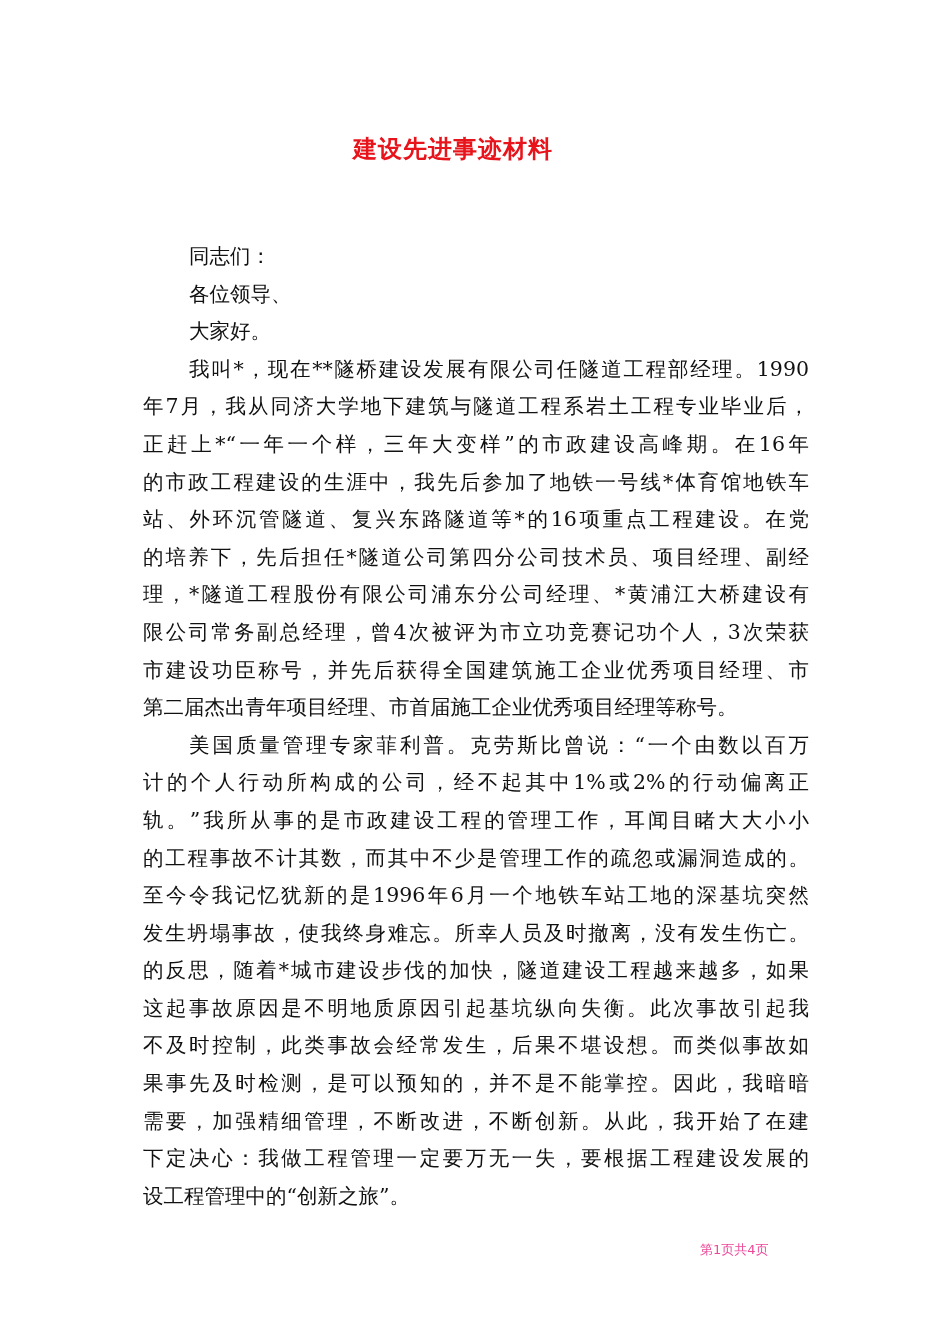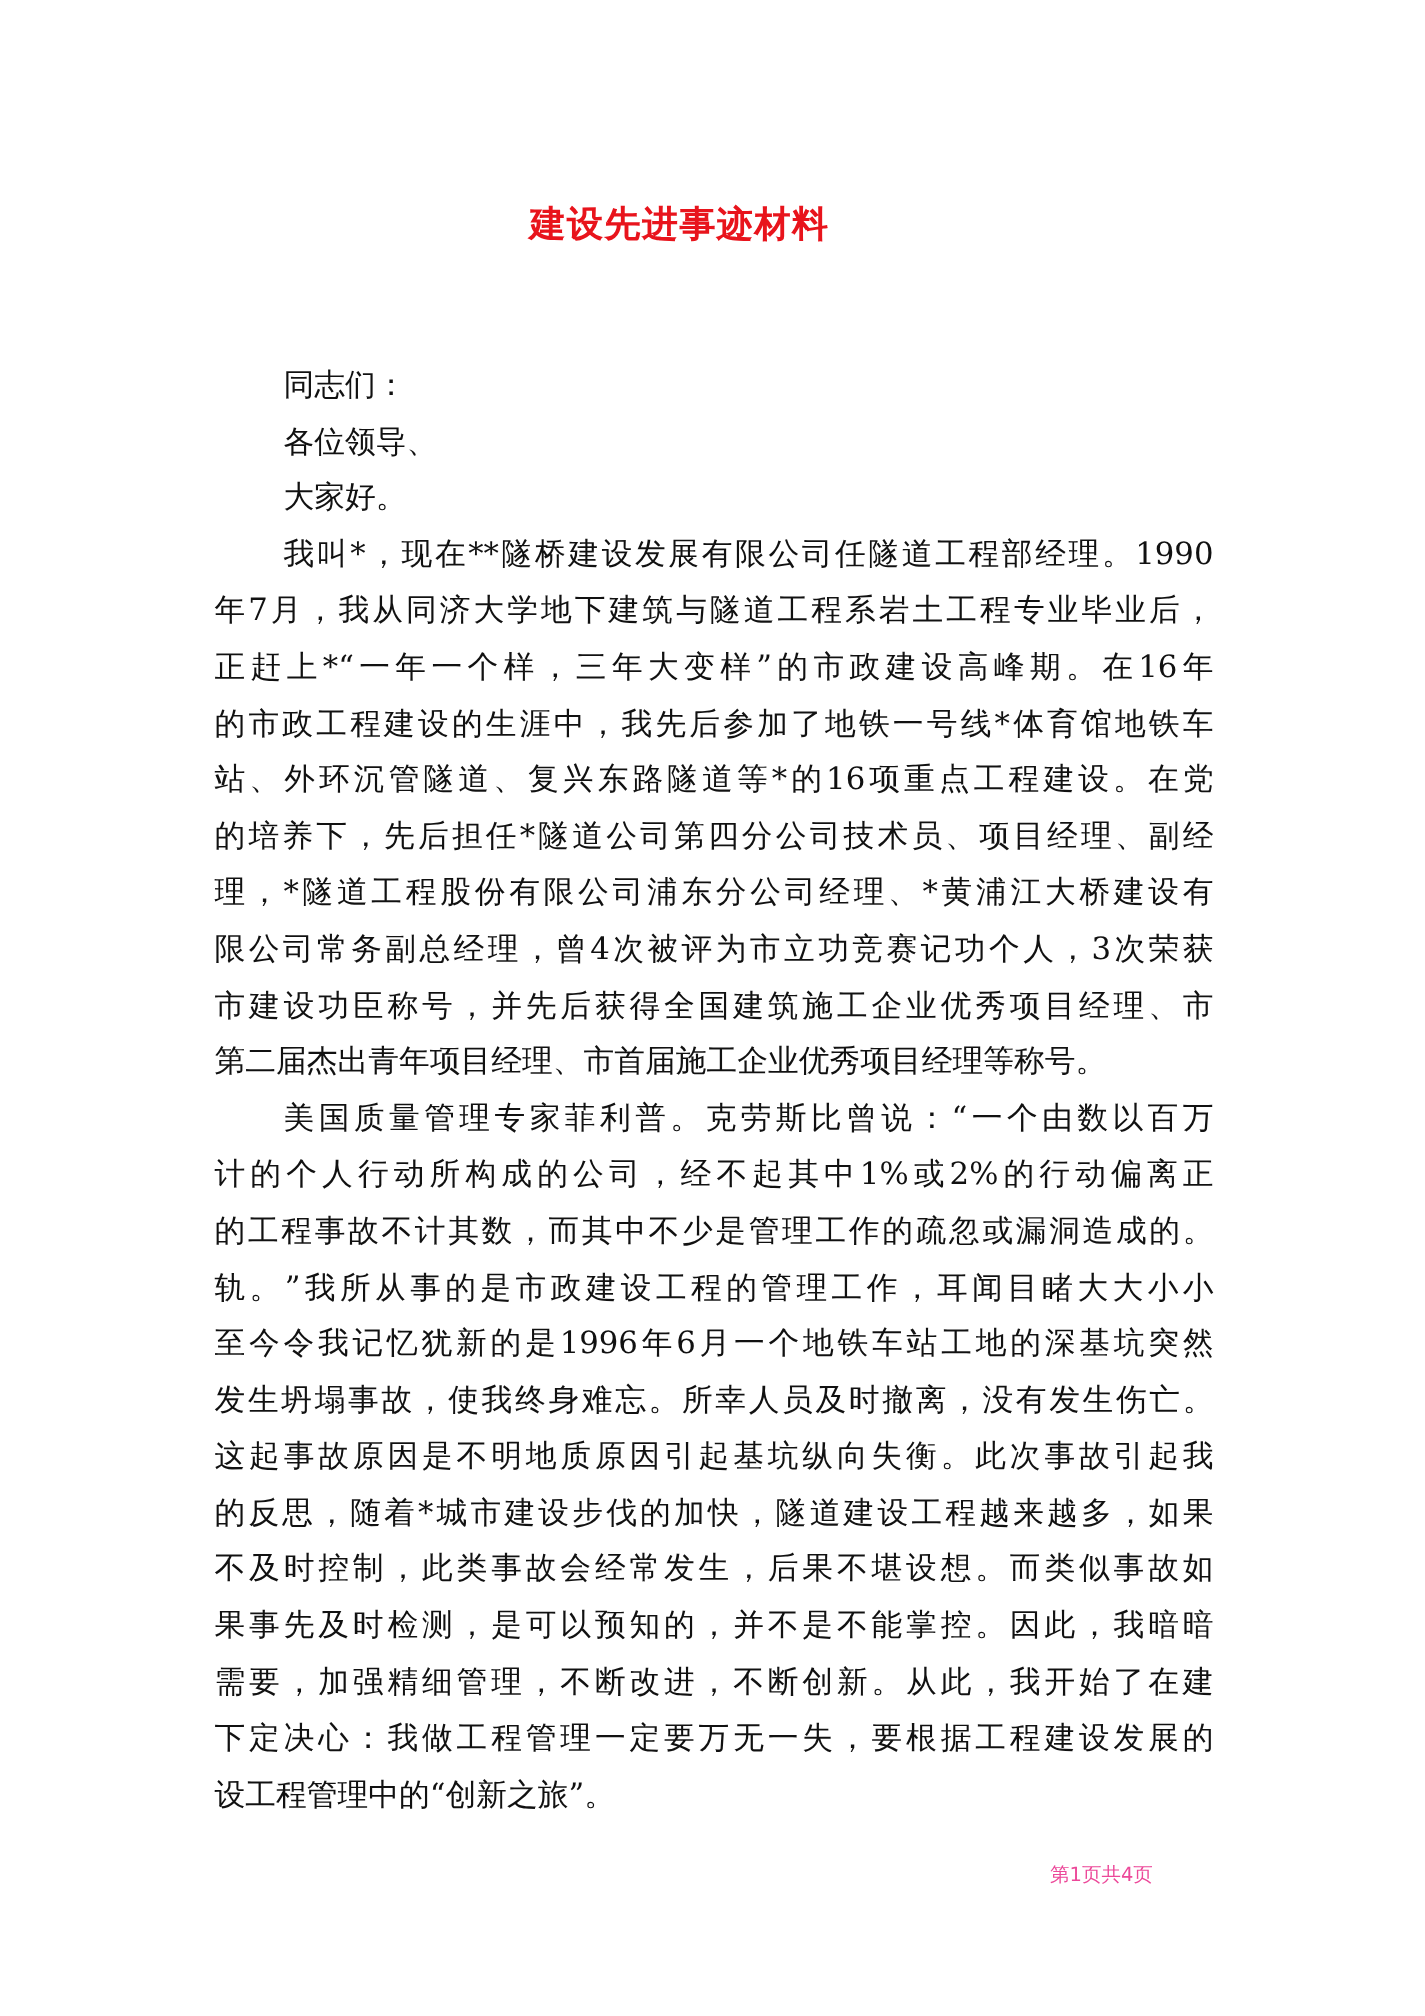--- a/index.html
+++ b/index.html
@@ -87,8 +87,8 @@
     <span class="line last">第二届杰出青年项目经理、市首届施工企业优秀项目经理等称号。</span>
     <span class="line indent">美国质量管理专家菲利普。克劳斯比曾说：“一个由数以百万</span>
     <span class="line">计的个人行动所构成的公司，经不起其中1%或2%的行动偏离正</span>
+    <span class="line">轨。”我所从事的是市政建设工程的管理工作，耳闻目睹大大小小</span>
     <span class="line">的工程事故不计其数，而其中不少是管理工作的疏忽或漏洞造成的。</span>
-    <span class="line">轨。”我所从事的是市政建设工程的管理工作，耳闻目睹大大小小</span>
     <span class="line">至今令我记忆犹新的是1996年6月一个地铁车站工地的深基坑突然</span>
     <span class="line">发生坍塌事故，使我终身难忘。所幸人员及时撤离，没有发生伤亡。</span>
     <span class="line">这起事故原因是不明地质原因引起基坑纵向失衡。此次事故引起我</span>

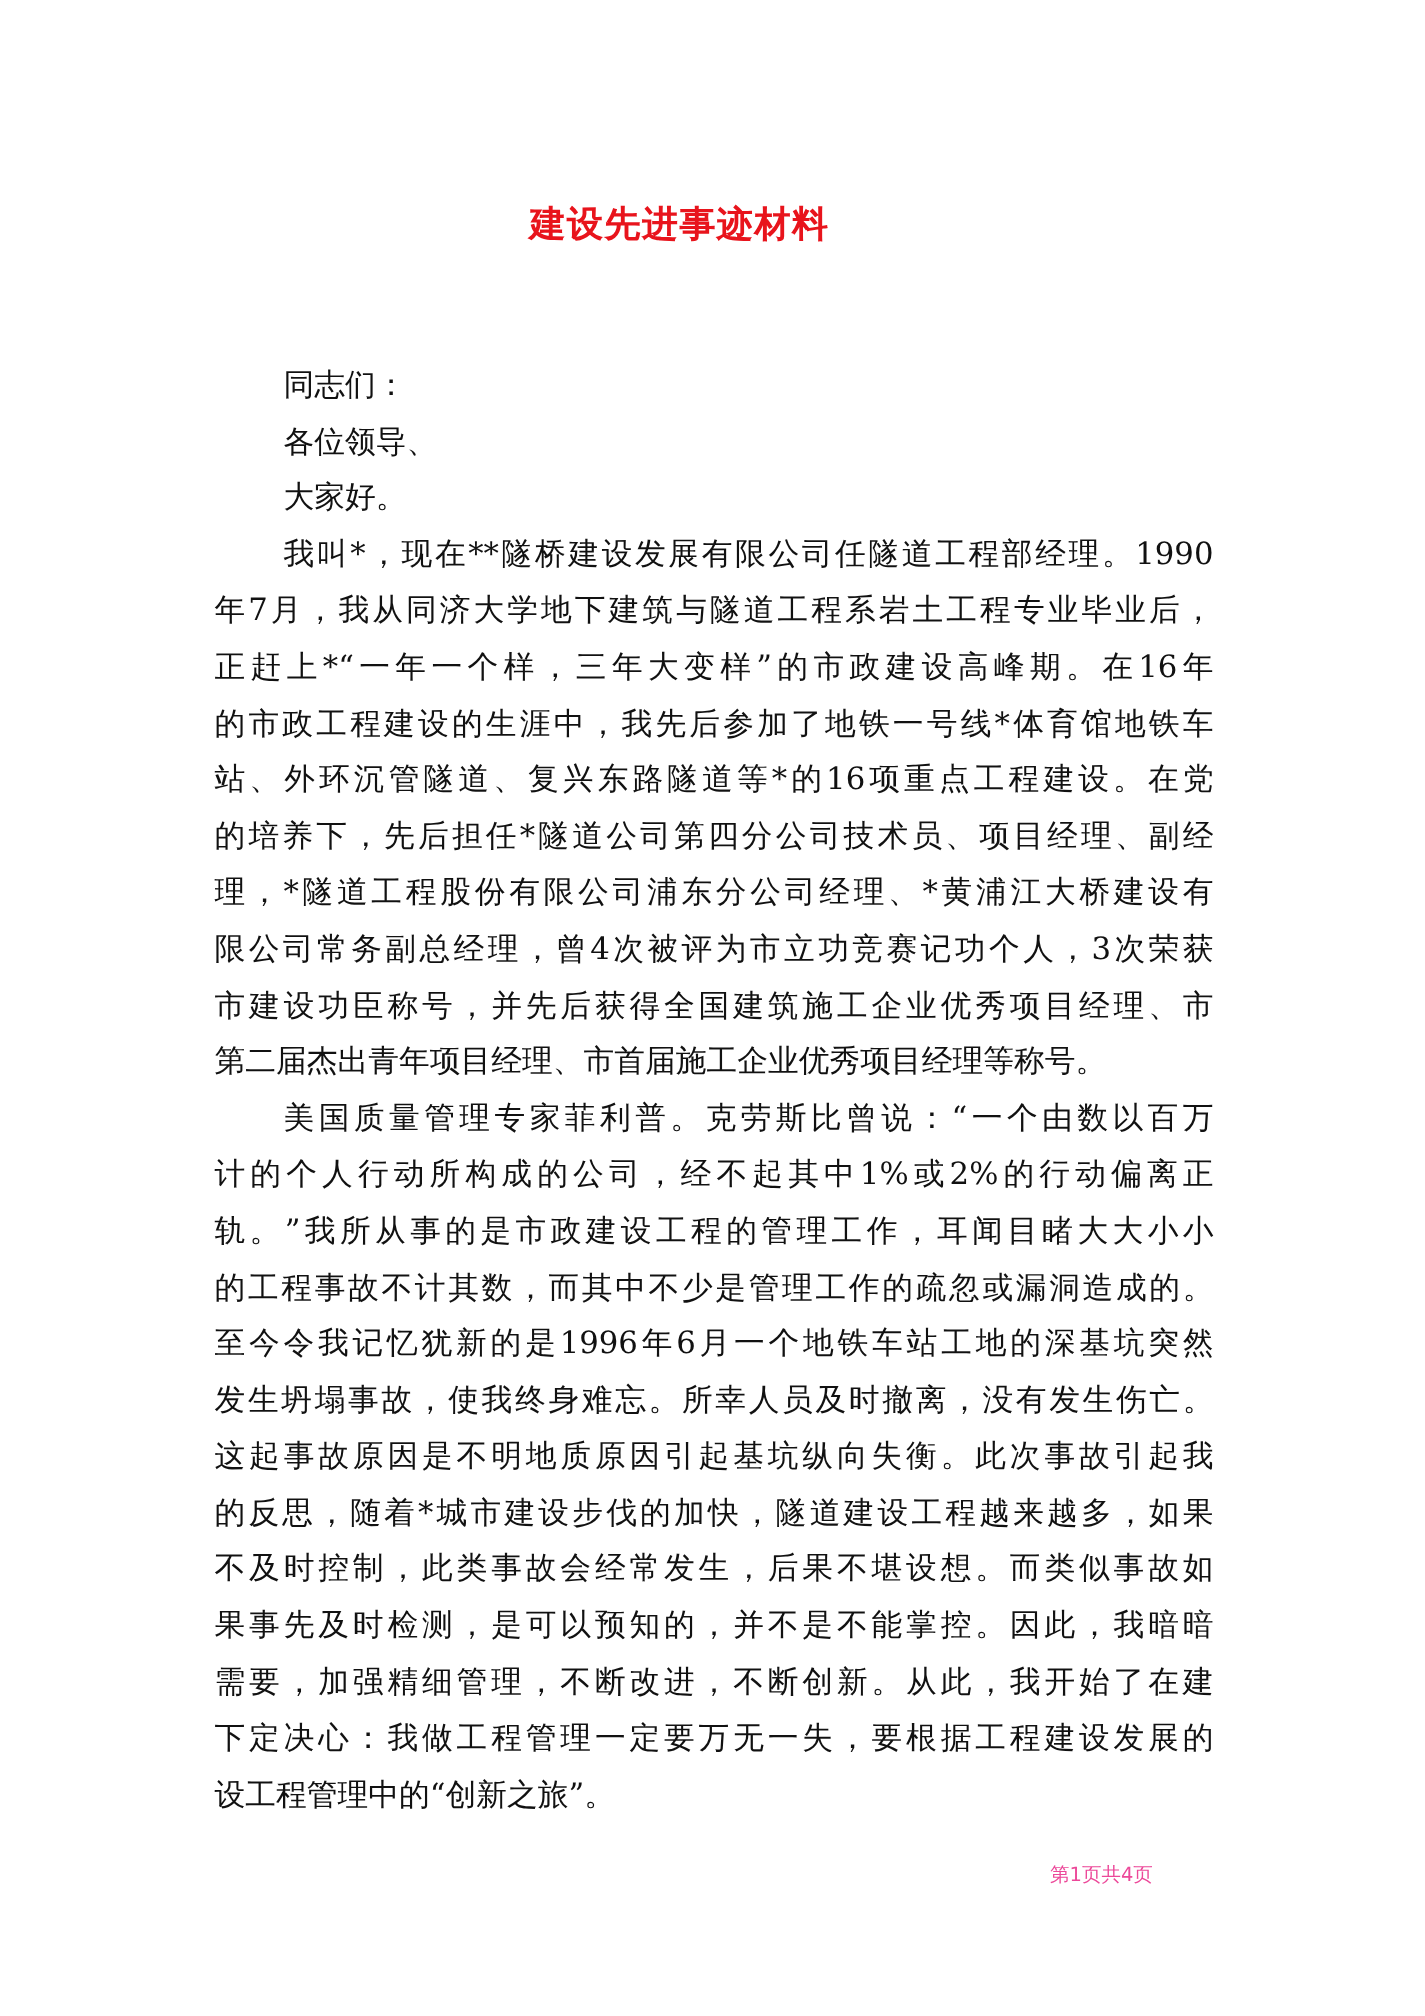--- a/index.html
+++ b/index.html
@@ -91,8 +91,8 @@
     <span class="line">的工程事故不计其数，而其中不少是管理工作的疏忽或漏洞造成的。</span>
     <span class="line">至今令我记忆犹新的是1996年6月一个地铁车站工地的深基坑突然</span>
     <span class="line">发生坍塌事故，使我终身难忘。所幸人员及时撤离，没有发生伤亡。</span>
+    <span class="line">的反思，随着*城市建设步伐的加快，隧道建设工程越来越多，如果</span>
     <span class="line">这起事故原因是不明地质原因引起基坑纵向失衡。此次事故引起我</span>
-    <span class="line">的反思，随着*城市建设步伐的加快，隧道建设工程越来越多，如果</span>
     <span class="line">不及时控制，此类事故会经常发生，后果不堪设想。而类似事故如</span>
     <span class="line">果事先及时检测，是可以预知的，并不是不能掌控。因此，我暗暗</span>
     <span class="line">需要，加强精细管理，不断改进，不断创新。从此，我开始了在建</span>

